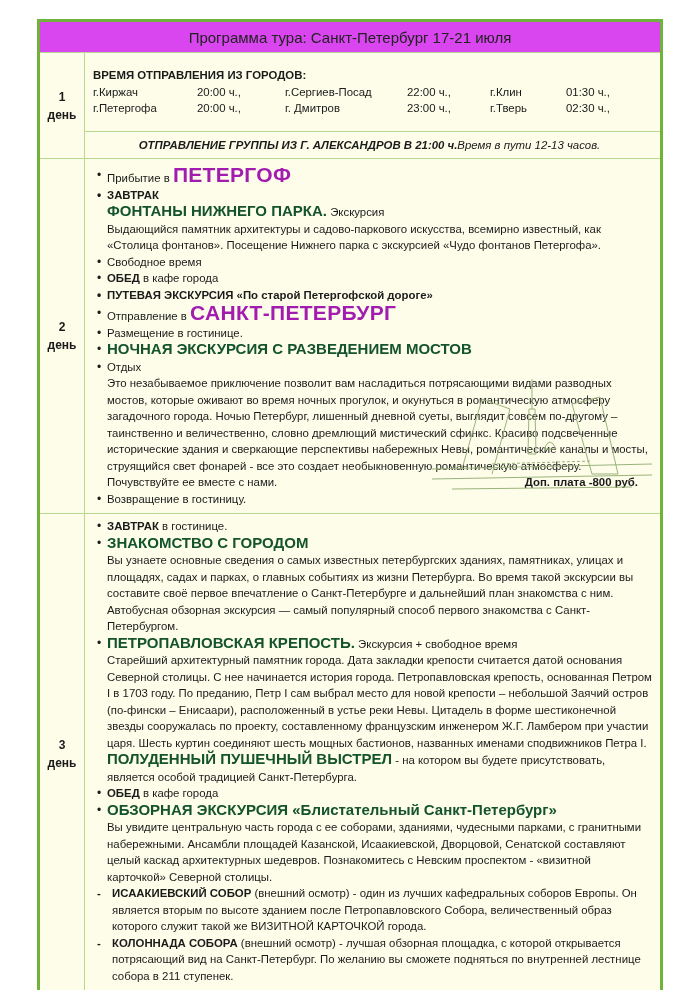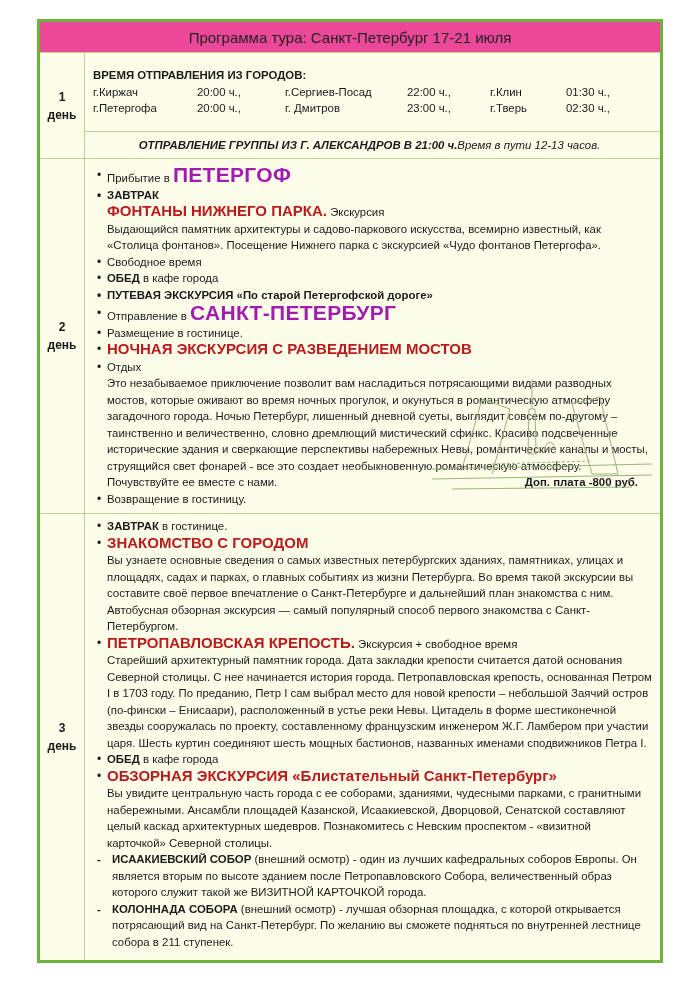--- a/index.html
+++ b/index.html
@@ -5,7 +5,7 @@
   html, body { margin: 0; padding: 0; background: #ffffff; }
   body { width: 700px; height: 990px; position: relative; font-family: "Liberation Sans", sans-serif; color: #1a1a1a; overflow: hidden; }
   .doc { position: absolute; left: 37px; top: 19px; width: 626px; border: 3px solid #6fb23c; background: #fdfdea; box-sizing: border-box; }
-  .title-row { background: #ec4899; height: 30px; border-bottom: 1px solid #b6d98f; display: flex; align-items: center; justify-content: center; font-size: 15px; color: #222; }
+  .title-row { background: #d946ef; height: 30px; border-bottom: 1px solid #b6d98f; display: flex; align-items: center; justify-content: center; font-size: 15px; color: #222; }
   .day-row { display: flex; border-bottom: 1px solid #b6d98f; }
   .day-row:last-child { border-bottom: none; }
   .day-cell { width: 44px; flex: 0 0 44px; border-right: 1px solid #b6d98f; display: flex; flex-direction: column; align-items: center; justify-content: center; font-weight: bold; font-size: 12px; line-height: 18px; }

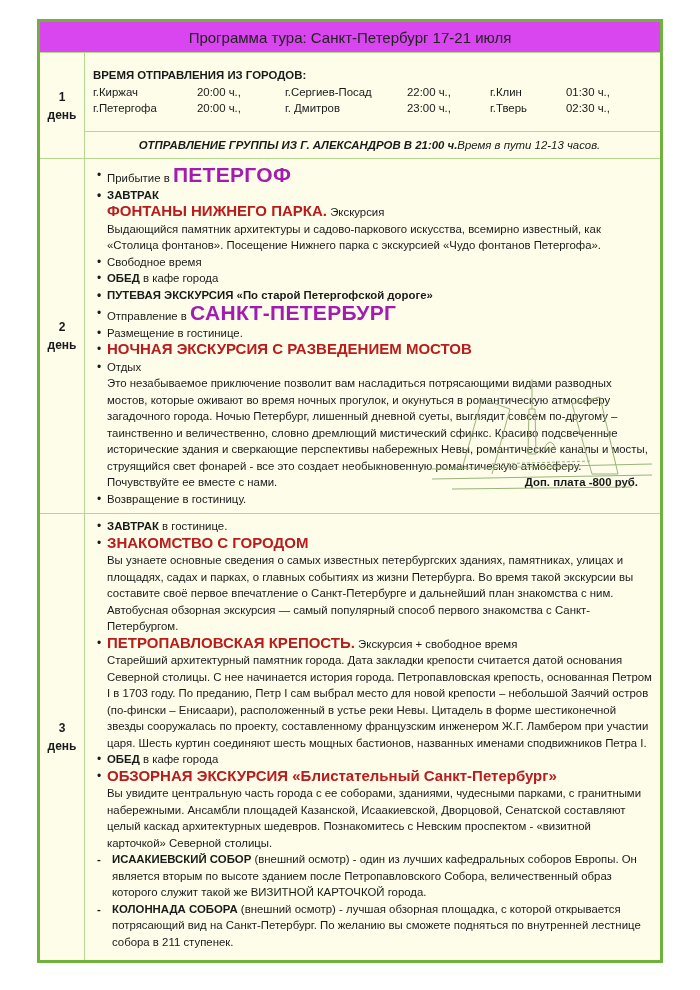--- a/index.html
+++ b/index.html
@@ -19,7 +19,7 @@
   ul.bul li { position: relative; padding-left: 10px; }
   ul.bul li::before { content: "•"; position: absolute; left: 0; top: 0; font-size: 12px; }
   .green-big { color: #a21caf; font-weight: bold; font-size: 21px; letter-spacing: 0.3px; }
-  .red-big { color: #b91c1c; font-weight: bold; font-size: 15px; }
+  .red-big { color: #14532d; font-weight: bold; font-size: 15px; }
   .para { padding-left: 10px; }
   .price-line { display: flex; justify-content: space-between; padding-right: 14px; }
   ul.dash { list-style: none; margin: 0; padding: 0 0 0 0; }

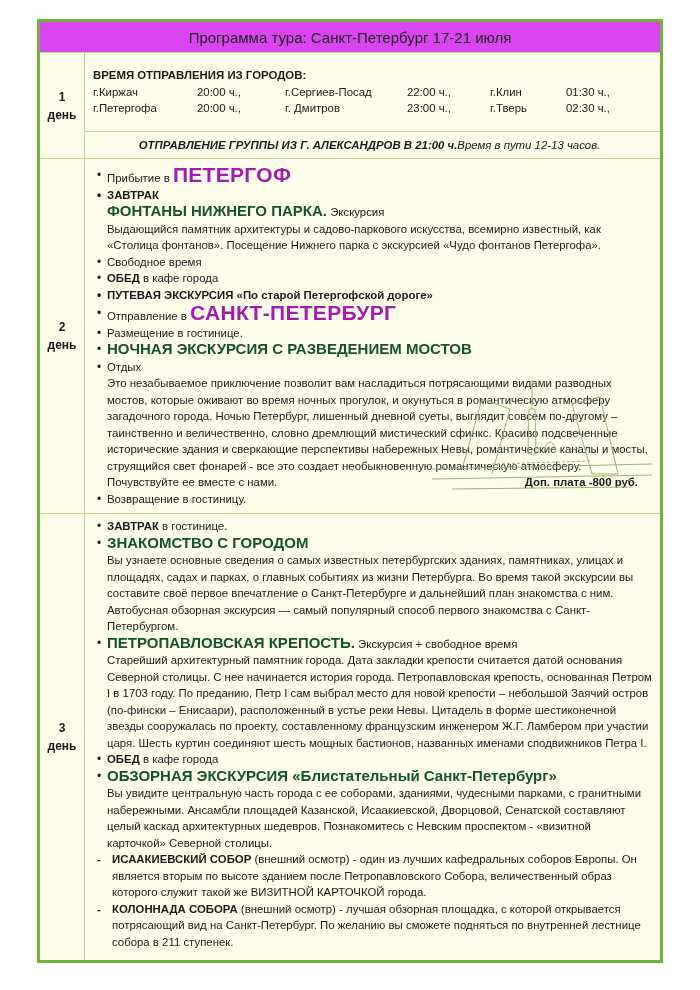--- a/index.html
+++ b/index.html
@@ -127,6 +127,7 @@
           <li><span class="red-big">ПЕТРОПАВЛОВСКАЯ КРЕПОСТЬ.</span> <span>Экскурсия + свободное время</span></li>
         </ul>
         <div class="para" style="padding-left:14px;">Старейший архитектурный памятник города. Дата закладки крепости считается датой основания Северной столицы. С нее начинается история города. Петропавловская крепость, основанная Петром I в 1703 году. По преданию, Петр I сам выбрал место для новой крепости – небольшой Заячий остров (по-фински – Енисаари), расположенный в устье реки Невы. Цитадель в форме шестиконечной звезды сооружалась по проекту, составленному французским инженером Ж.Г. Ламбером при участии царя. Шесть куртин соединяют шесть мощных бастионов, названных именами сподвижников Петра I.</div>
+        <div class="para" style="padding-left:14px;"><span class="red-big">ПОЛУДЕННЫЙ ПУШЕЧНЫЙ ВЫСТРЕЛ</span><span> - на котором вы будете присутствовать, является особой традицией Санкт-Петербурга.</span></div>
         <ul class="bul">
           <li><span class="b">ОБЕД</span> <span>в кафе города</span></li>
           <li><span class="red-big">ОБЗОРНАЯ ЭКСКУРСИЯ «Блистательный Санкт-Петербург»</span></li>

